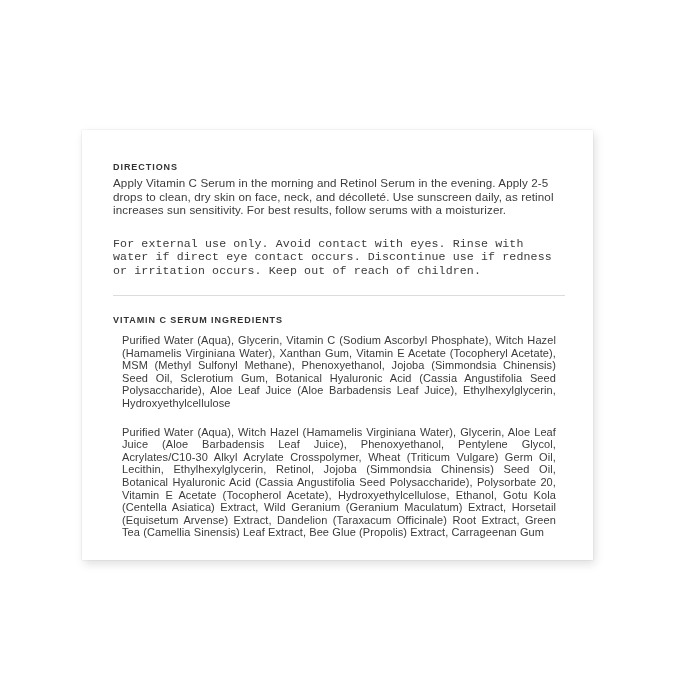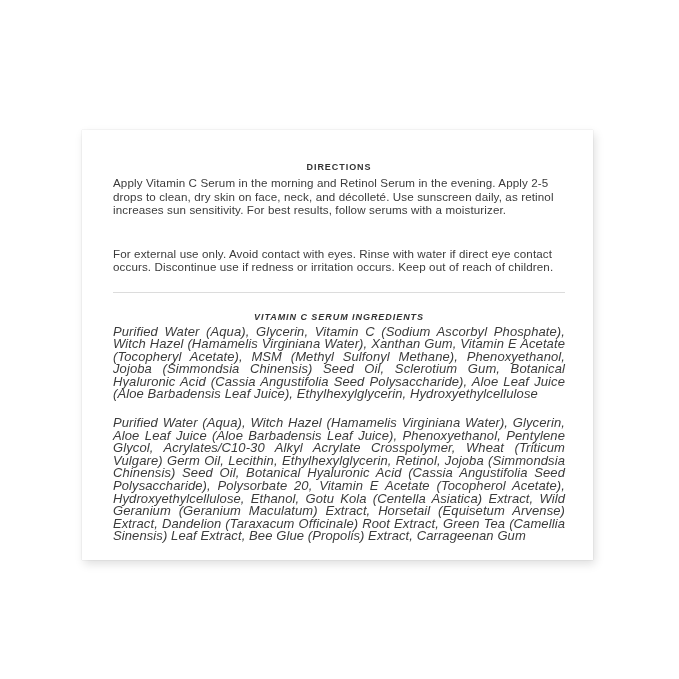--- a/index.html
+++ b/index.html
@@ -33,7 +33,6 @@
     letter-spacing:0.95px;
     color:var(--heading-color);
     text-transform:uppercase;
-    text-align:center;
   }
   .body-text{
     margin:0;

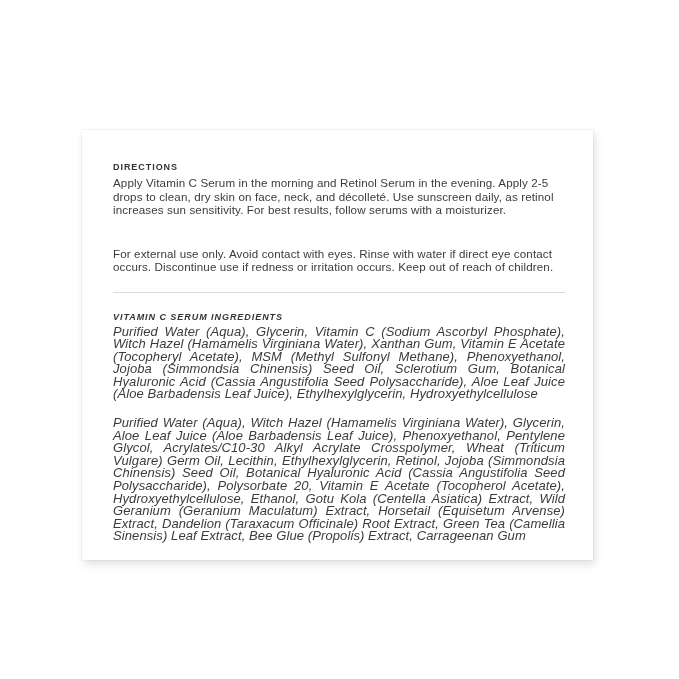--- a/index.html
+++ b/index.html
@@ -42,7 +42,8 @@
     color:var(--text-color);
   }
   .warning-text{
-    margin-top:30px;
+    margin-top:20px;
+    font-family:Liberation Mono, monospace;
   }
   .divider{
     border:none;

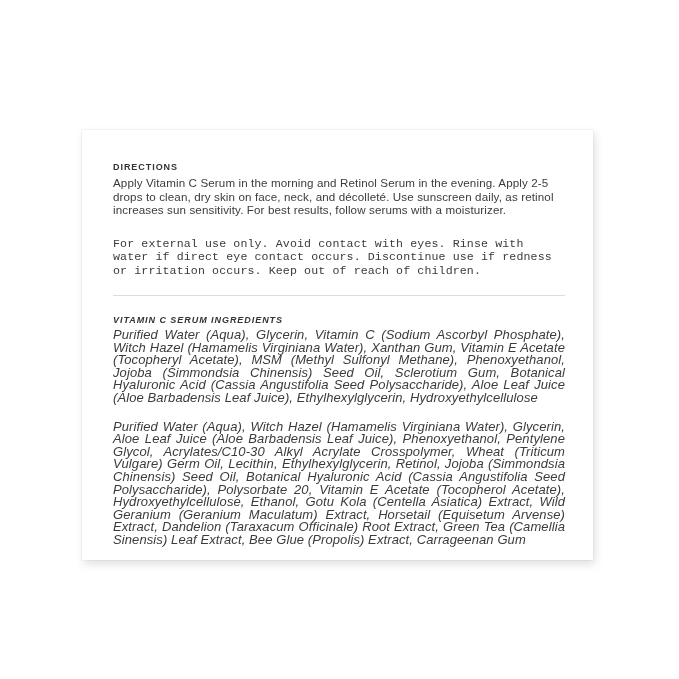--- a/index.html
+++ b/index.html
@@ -61,7 +61,6 @@
   }
   .ingredients-section{
     margin-bottom:16px;
-    font-style:italic;
   }
 </style>
 </head>

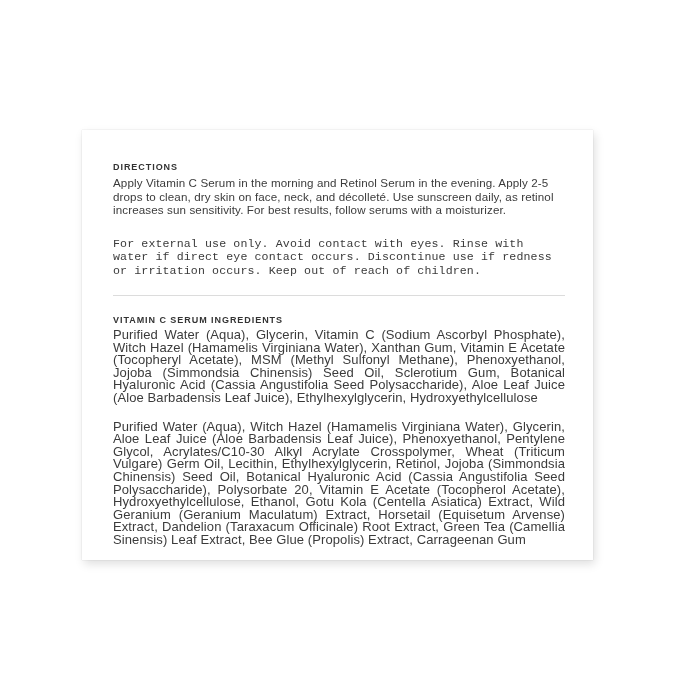--- a/index.html
+++ b/index.html
@@ -52,8 +52,8 @@
     height:0;
   }
   .ingredients-text{
-    margin:0;
-    font-size:13px;
+    margin:9px;
+    font-size:11px;
     line-height:12.6px;
     letter-spacing:0.1px;
     color:var(--text-color);

